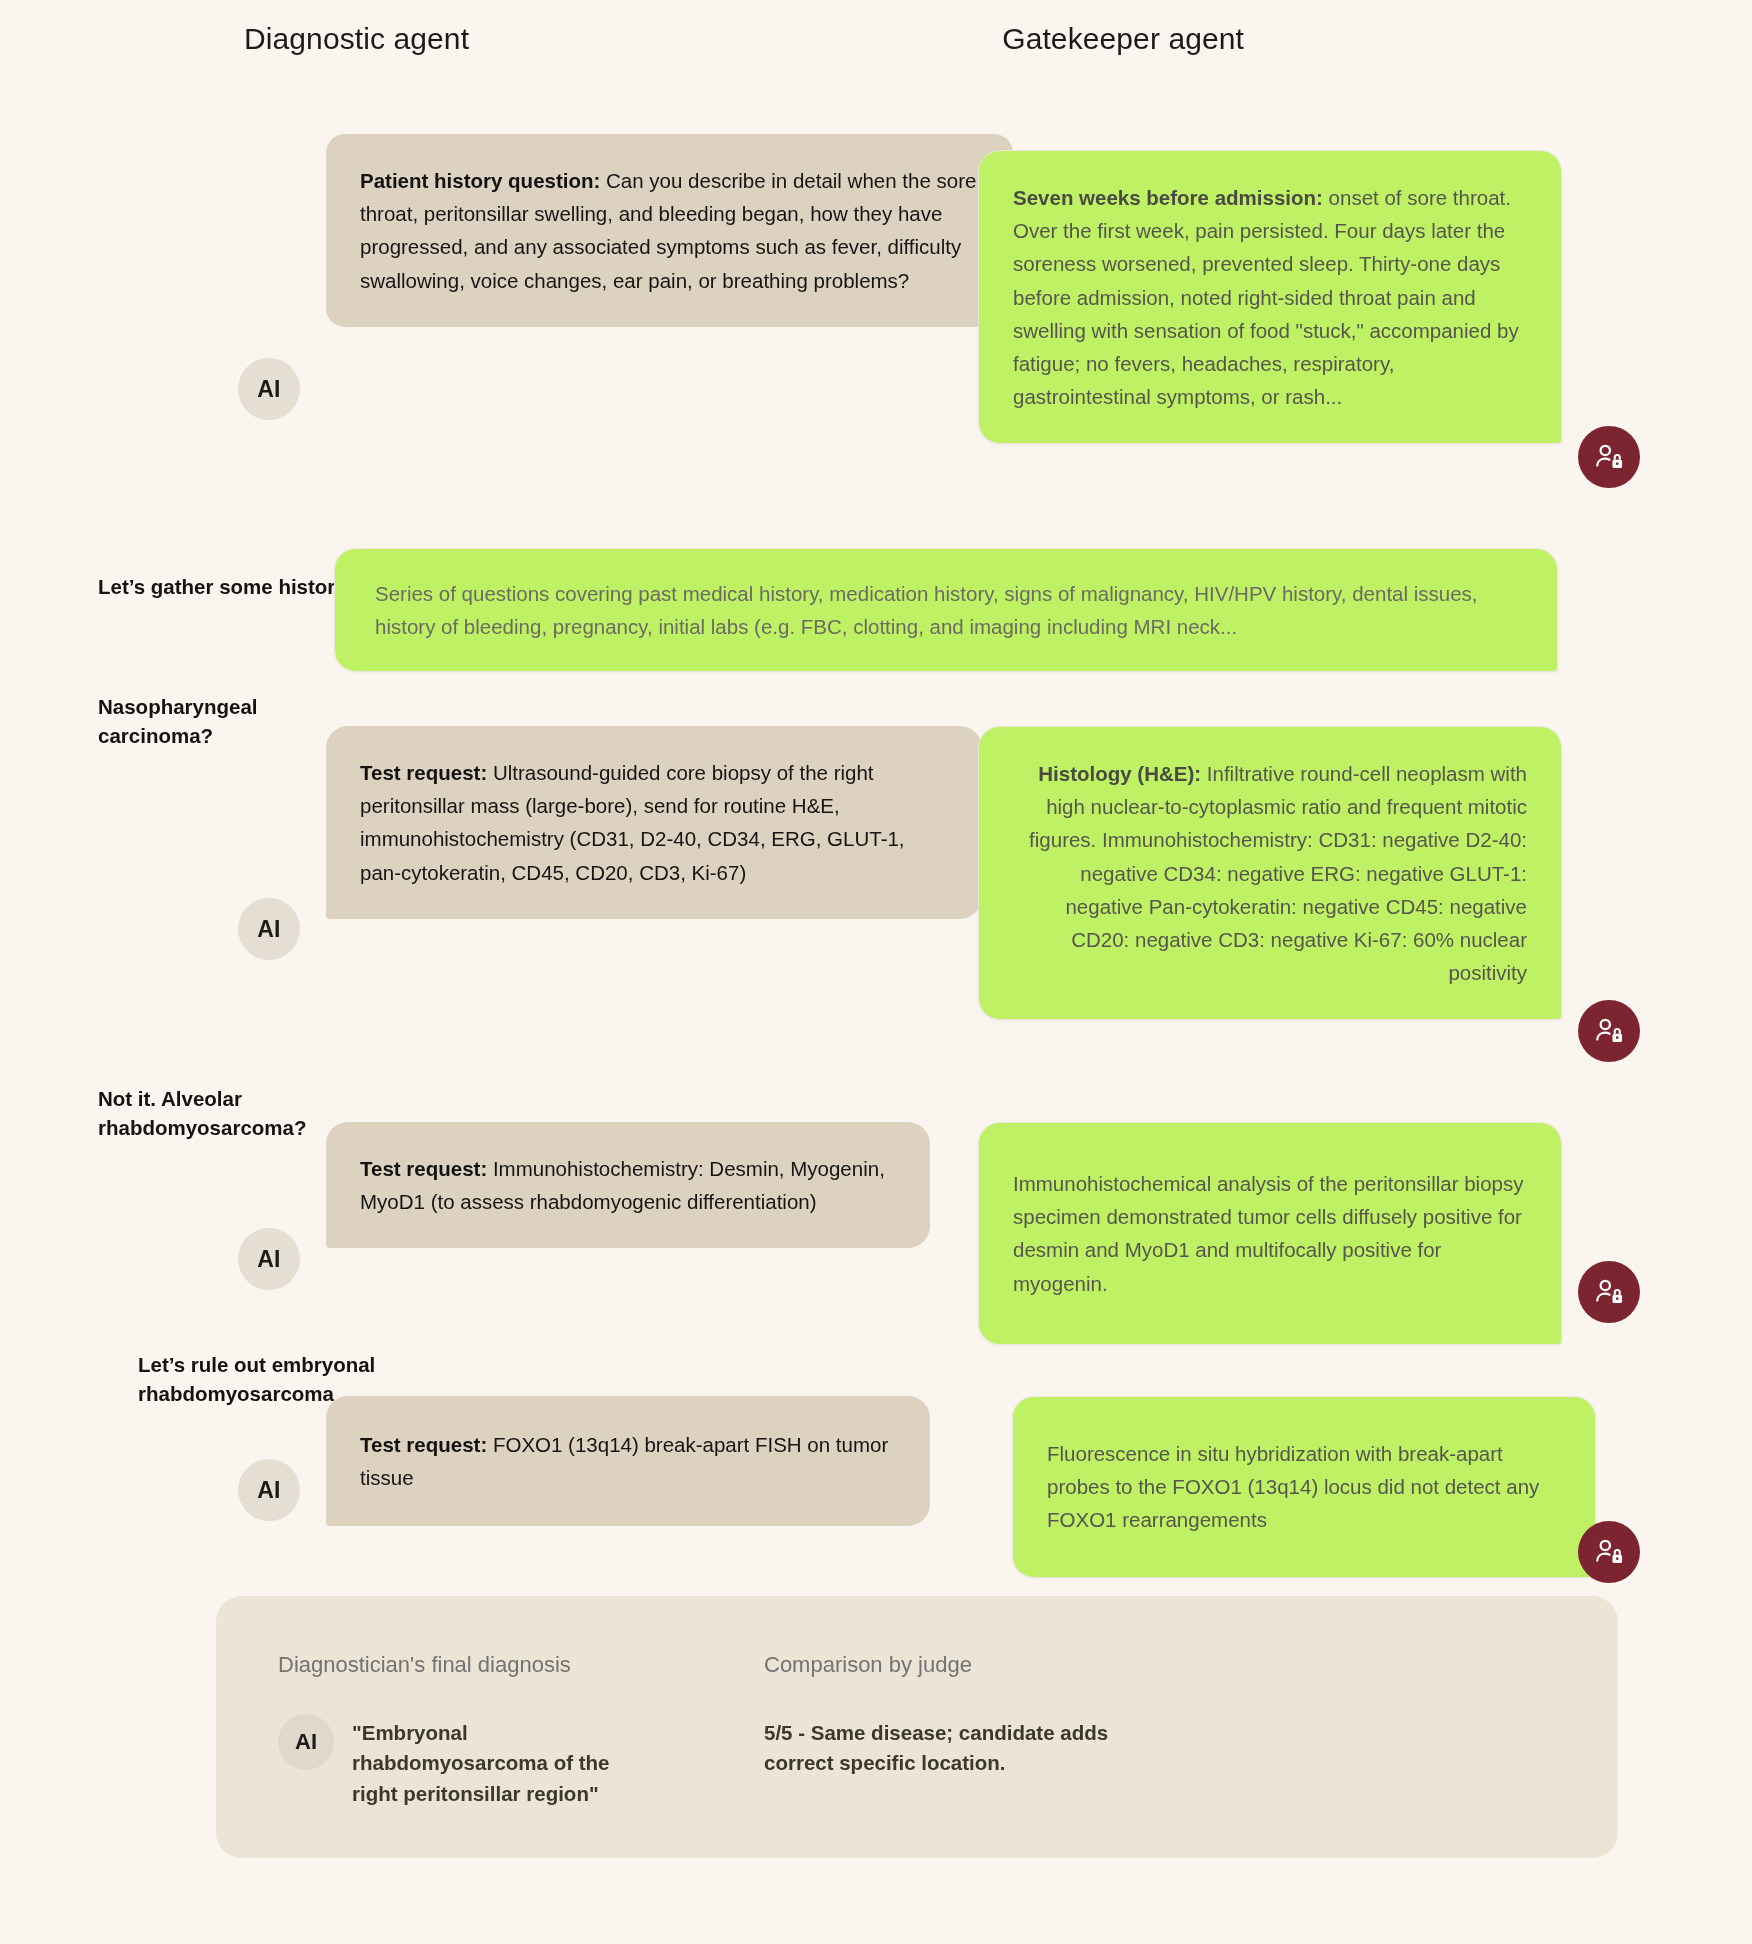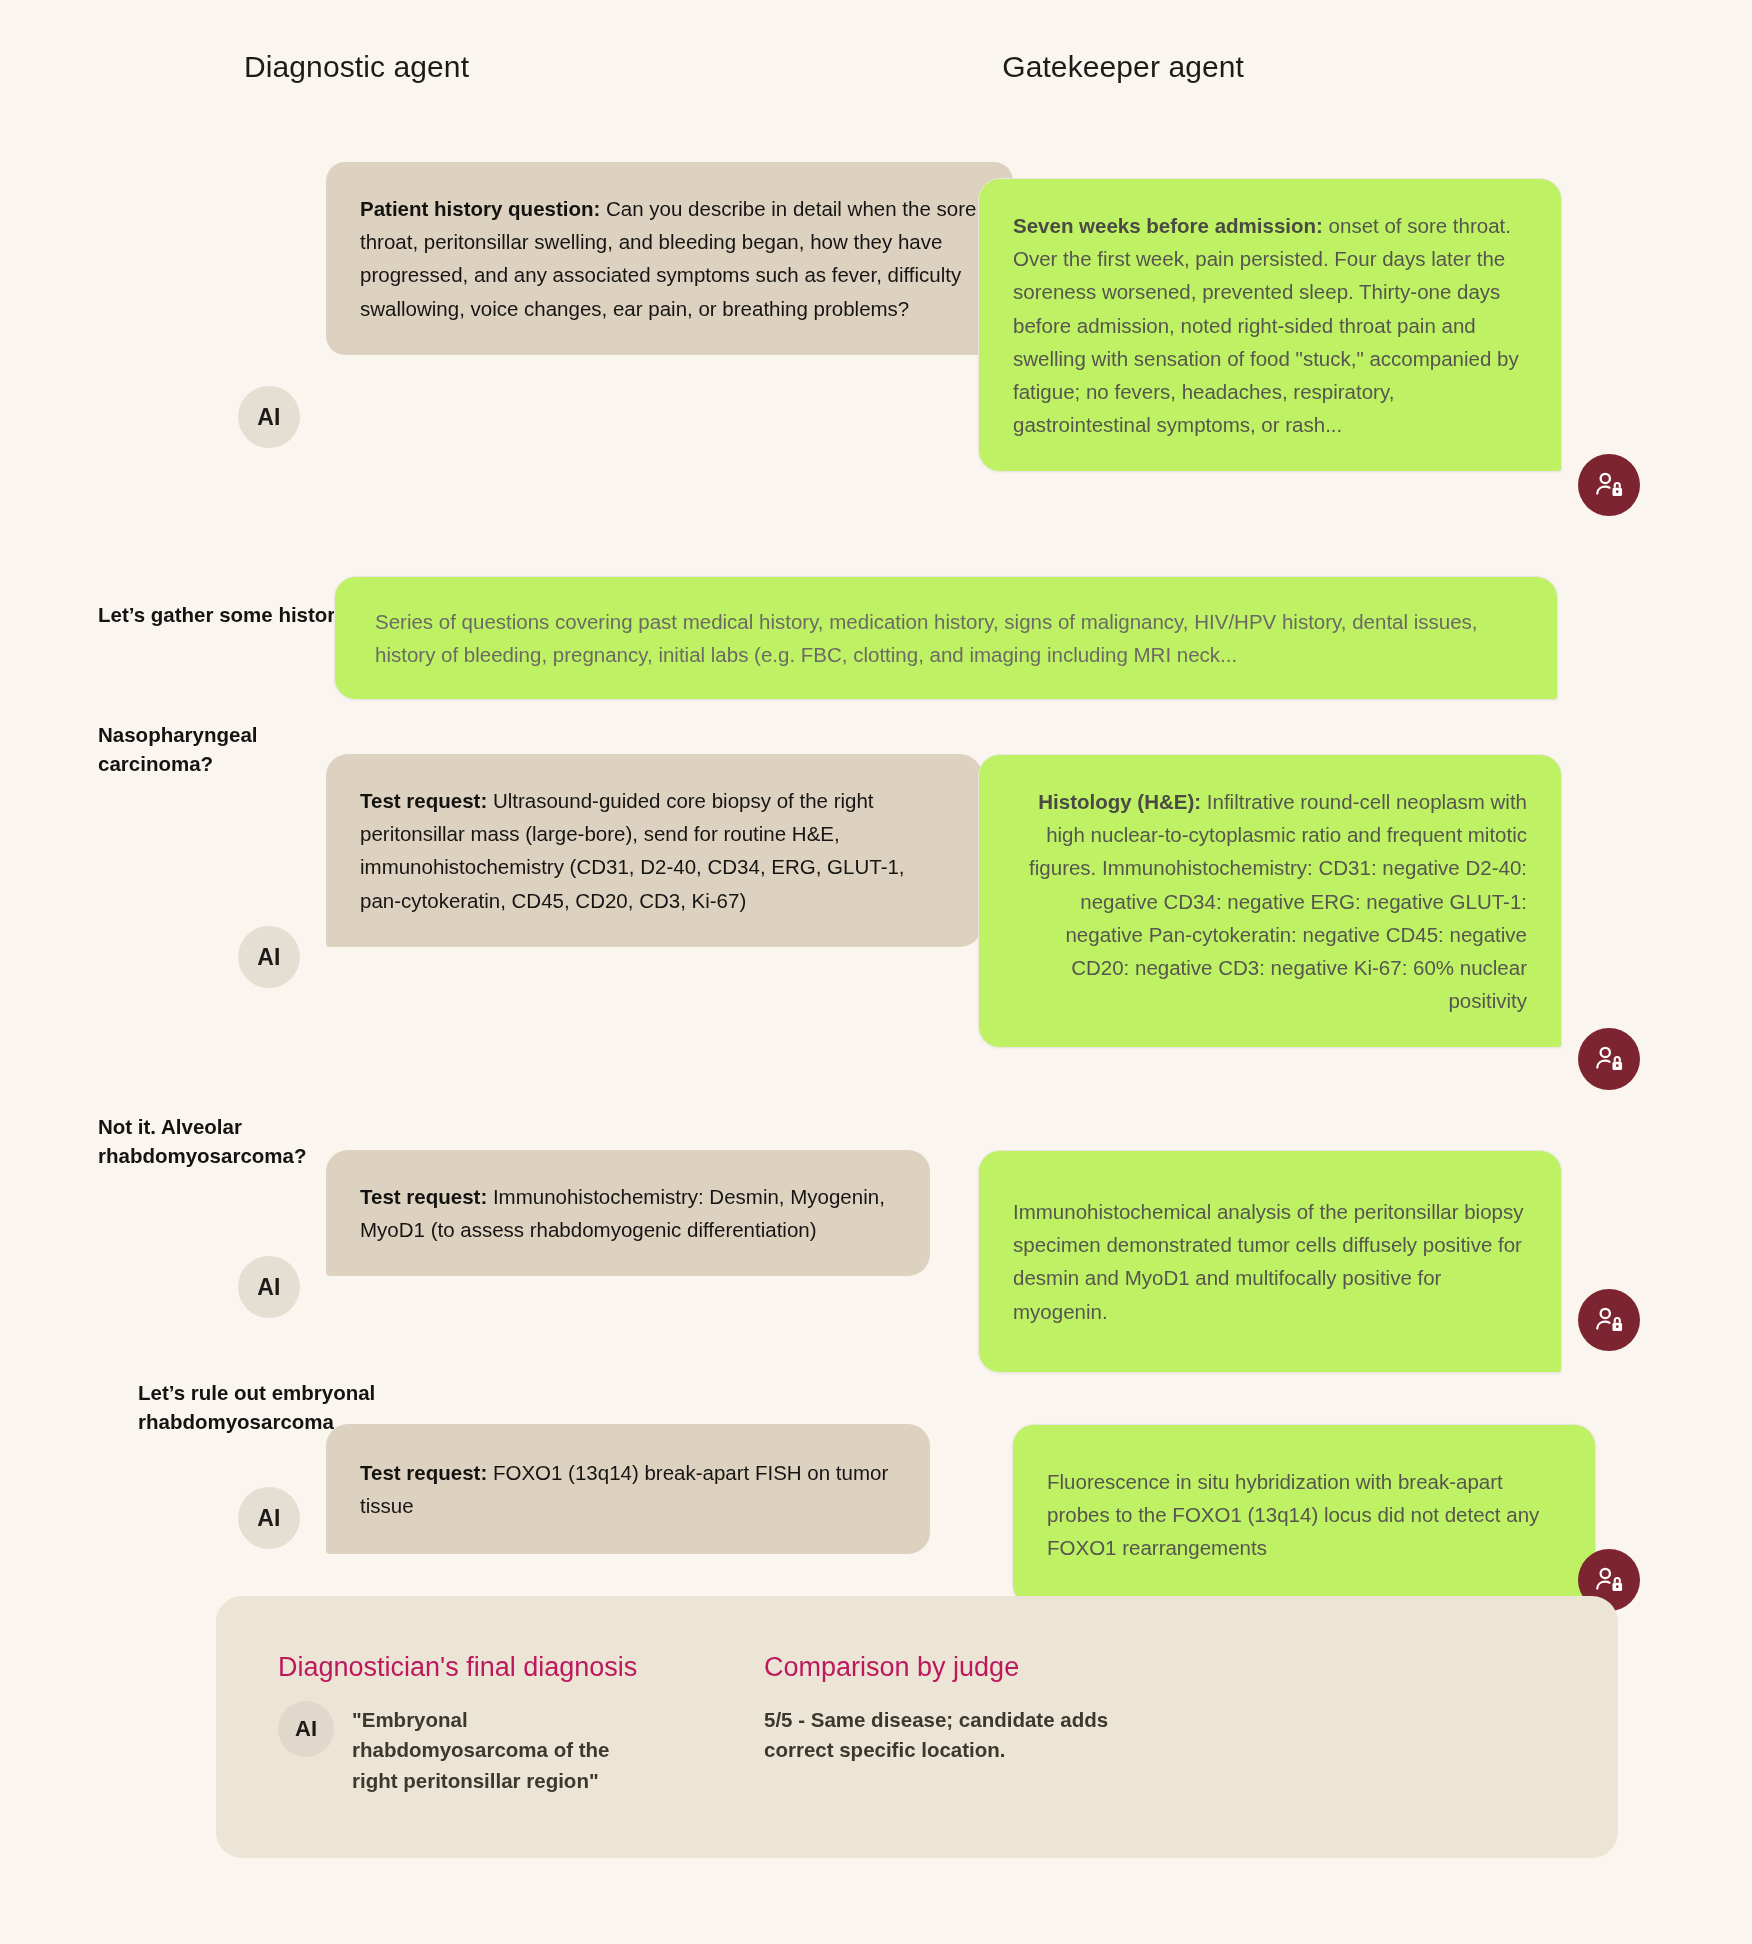--- a/index.html
+++ b/index.html
@@ -20,7 +20,6 @@
   .col-headers {
     position: relative;
     height: 62px;
-    margin-top: 28px;
   }
   .col-header {
     position: absolute;

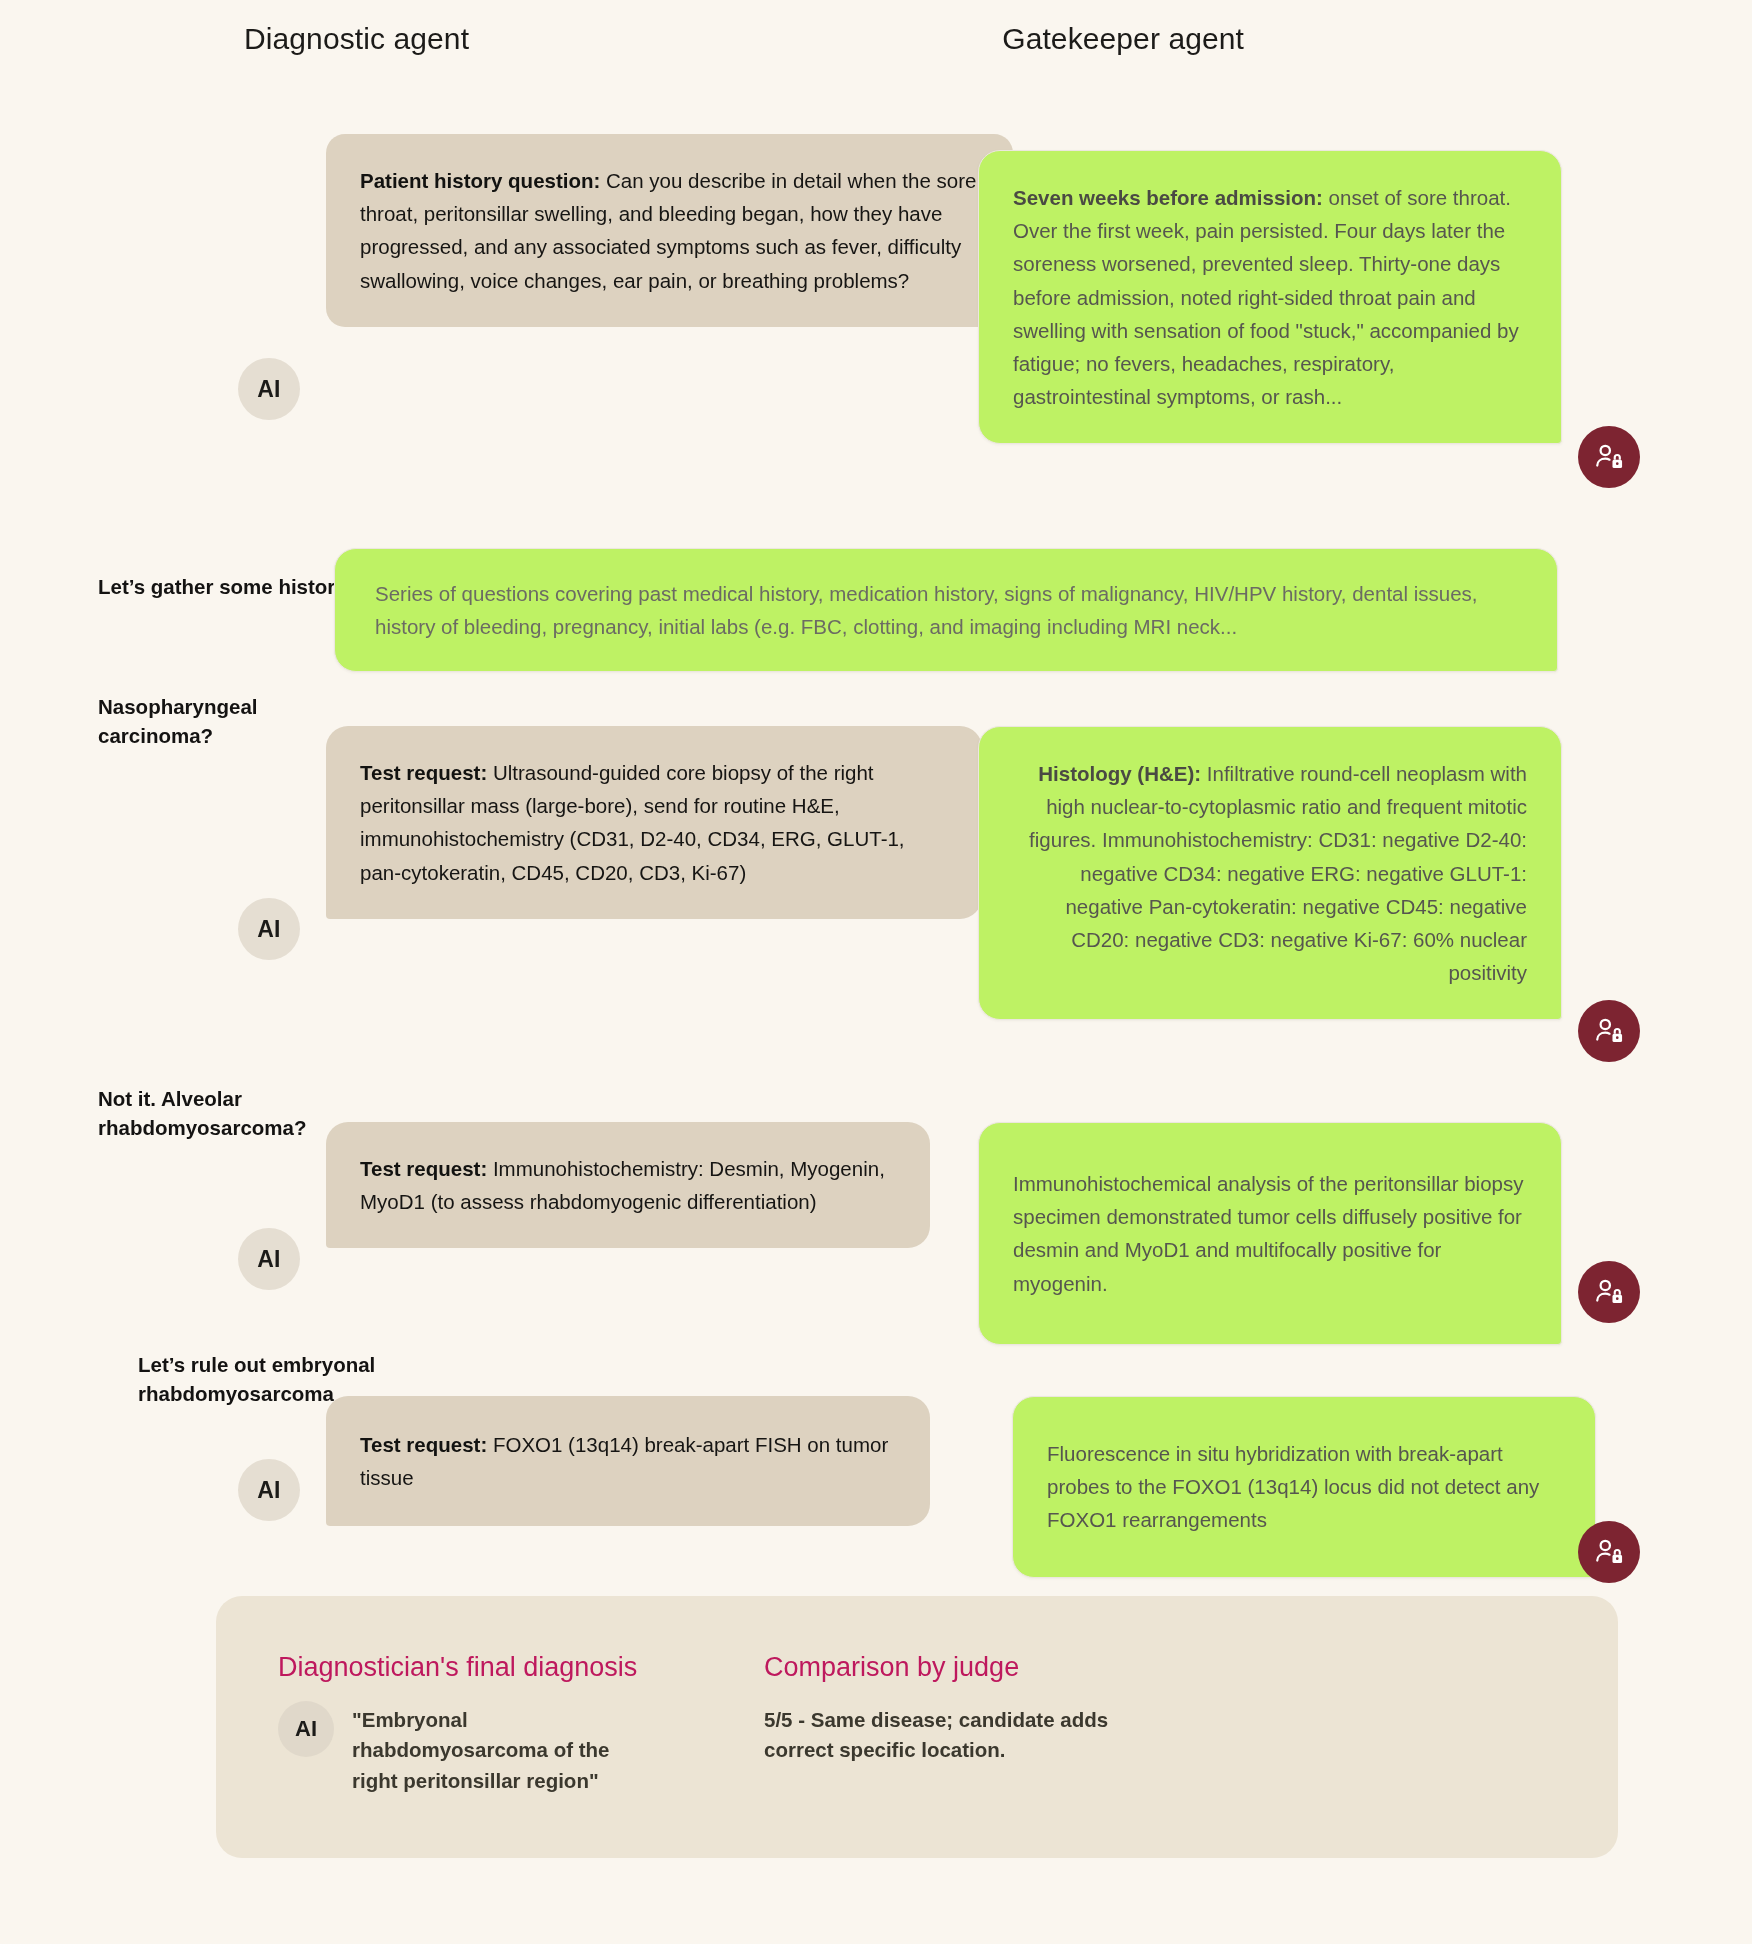--- a/index.html
+++ b/index.html
@@ -128,10 +128,10 @@
   .sum-col.c2 { width: 452px; }
   .sum-col.c3 { width: 400px; }
   .sum-title {
-    font-size: 27px;
+    font-size: 22px;
     font-weight: 400;
-    color: #be185d;
-    margin-bottom: 22px;
+    color: #737373;
+    margin-bottom: 40px;
     white-space: nowrap;
   }
   .sum-body {

